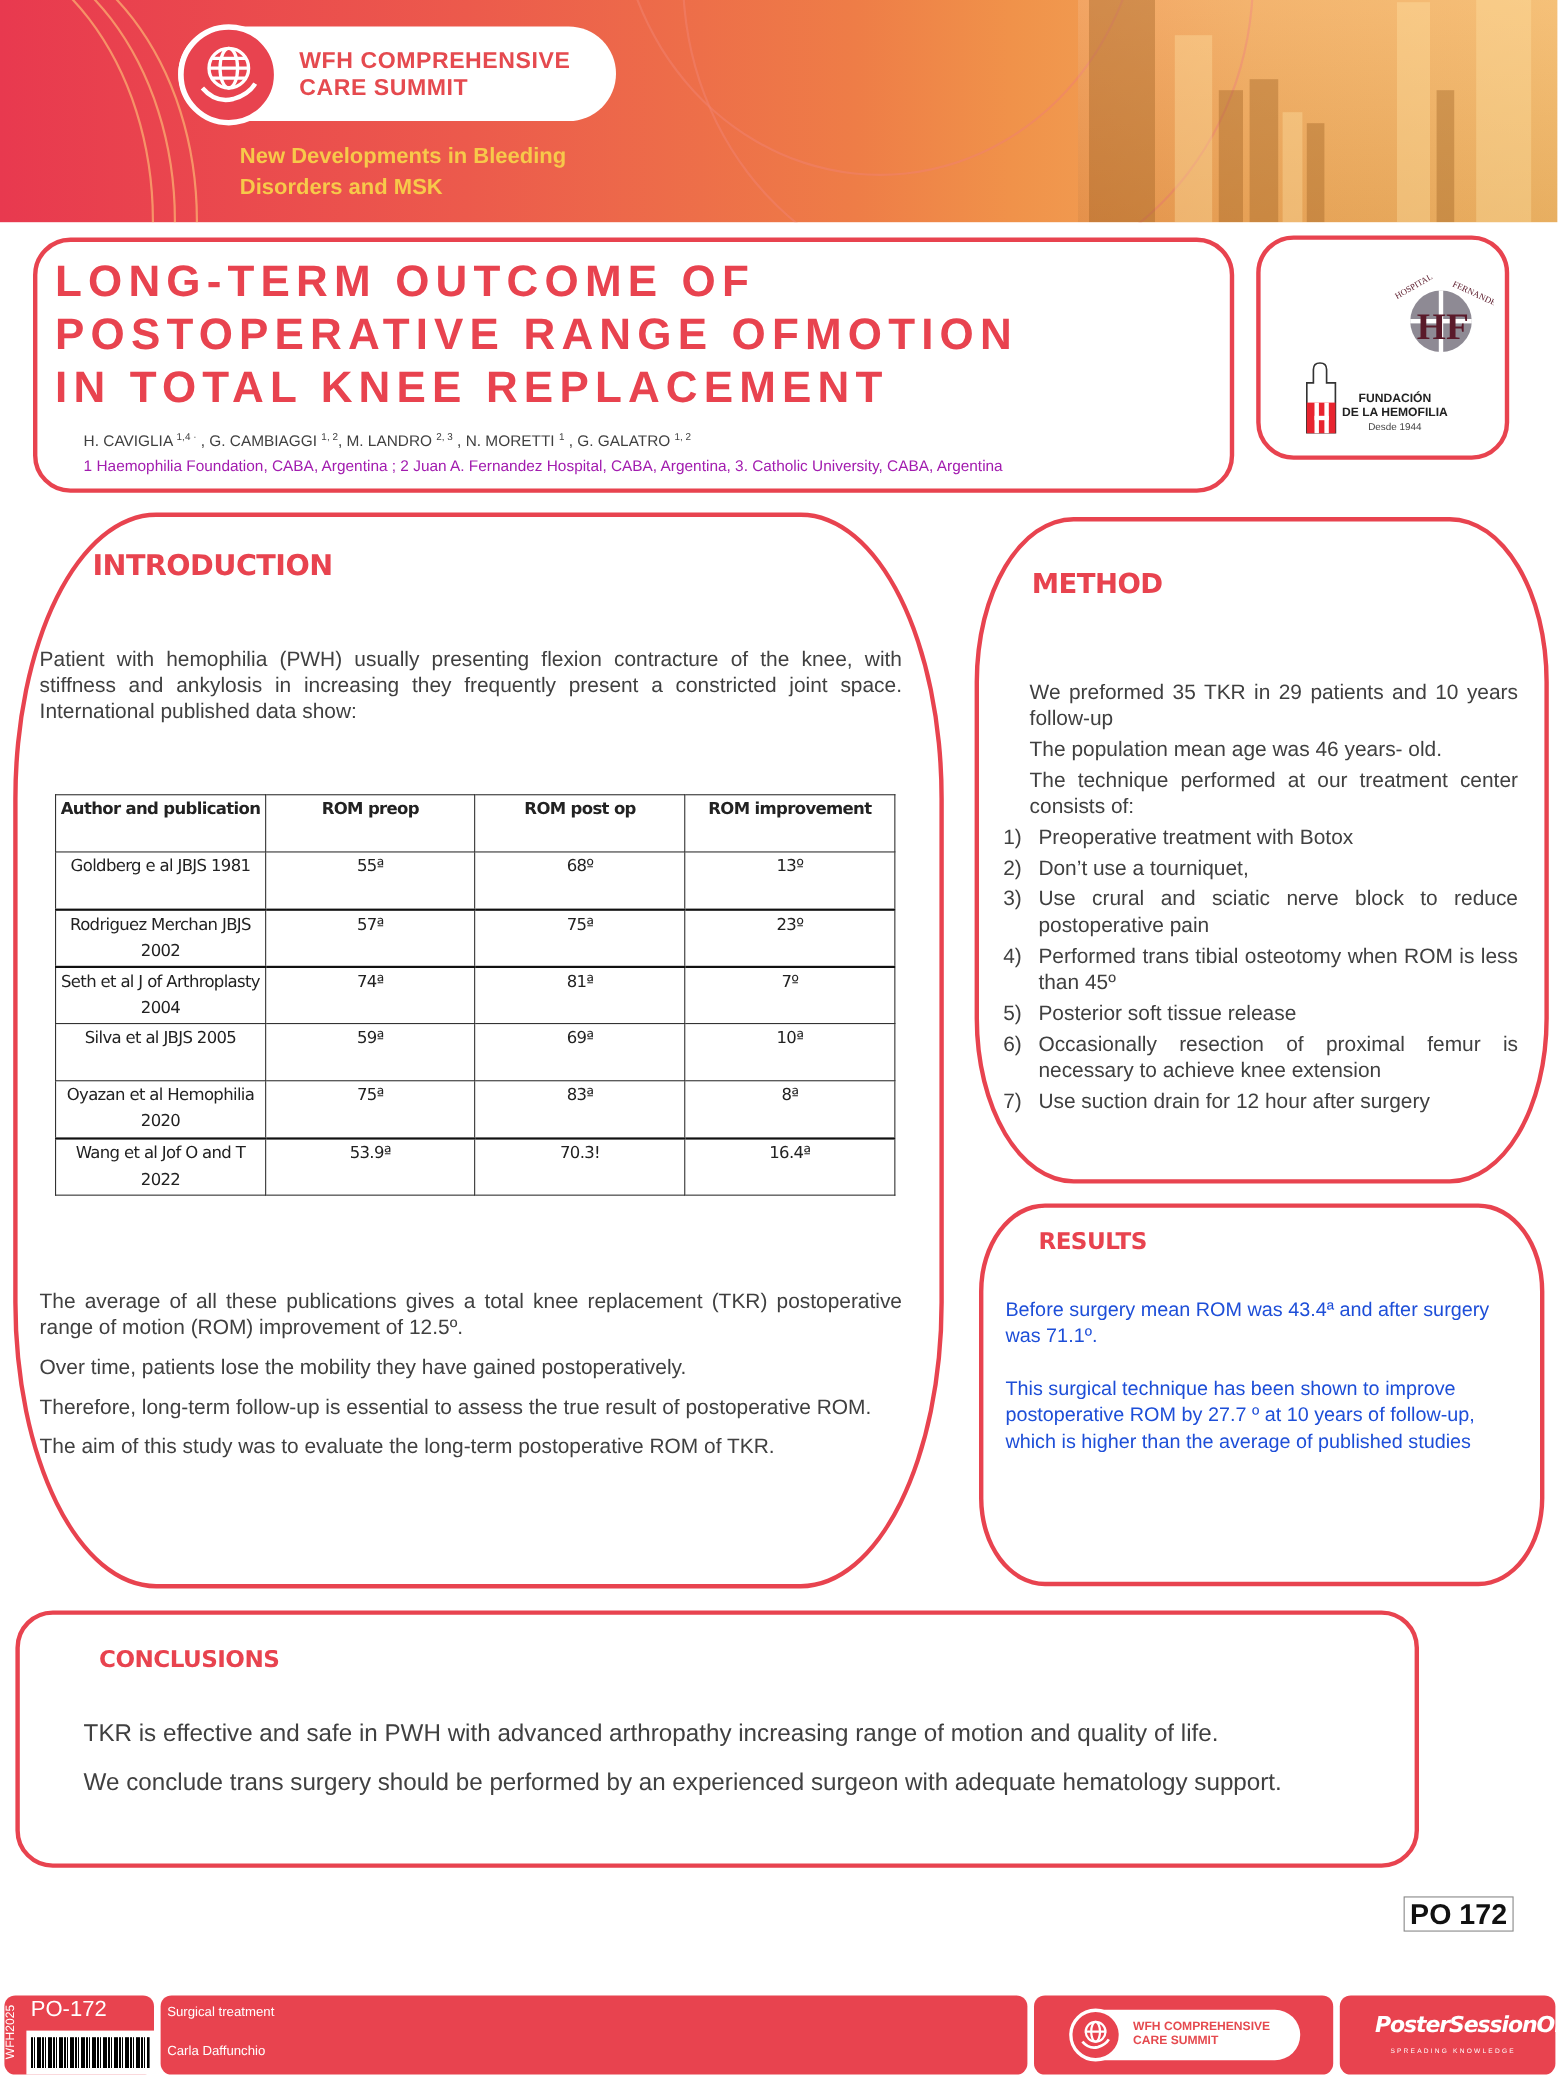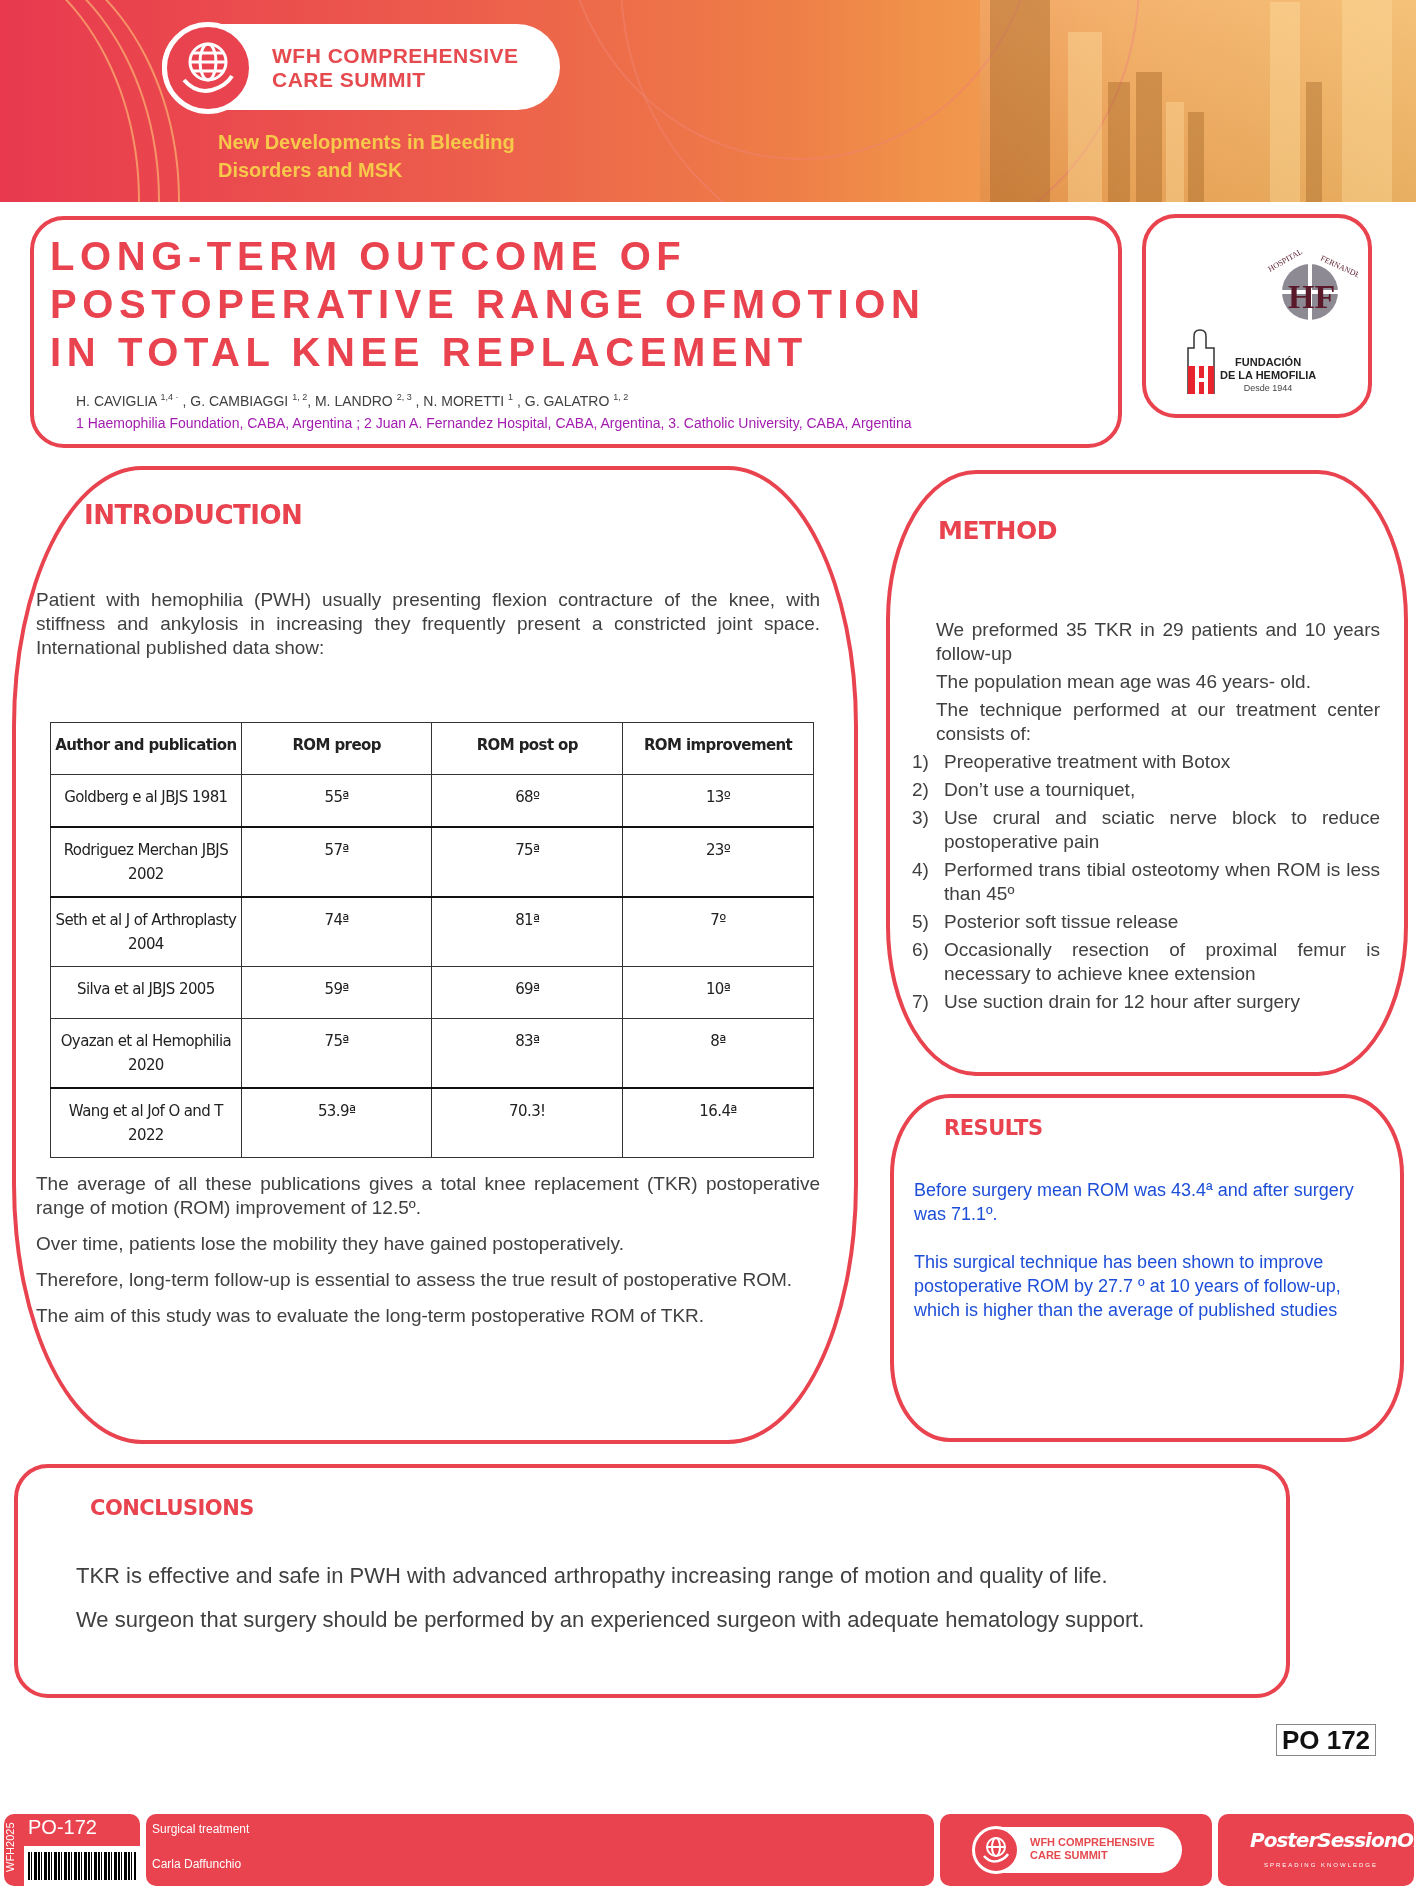--- a/index.html
+++ b/index.html
@@ -88,7 +88,7 @@
   }
   .rom-table th, .rom-table td {
     border: 1px solid #333; text-align: center; vertical-align: top;
-    padding: 10px 4px; line-height: 24px; font-weight: normal; letter-spacing: -0.6px;
+    padding: 0 4px; line-height: 24px; font-weight: normal; letter-spacing: -0.6px;
   }
   .rom-table th { height: 52px; font-weight: bold; }
   .rom-table td { height: 52px; }

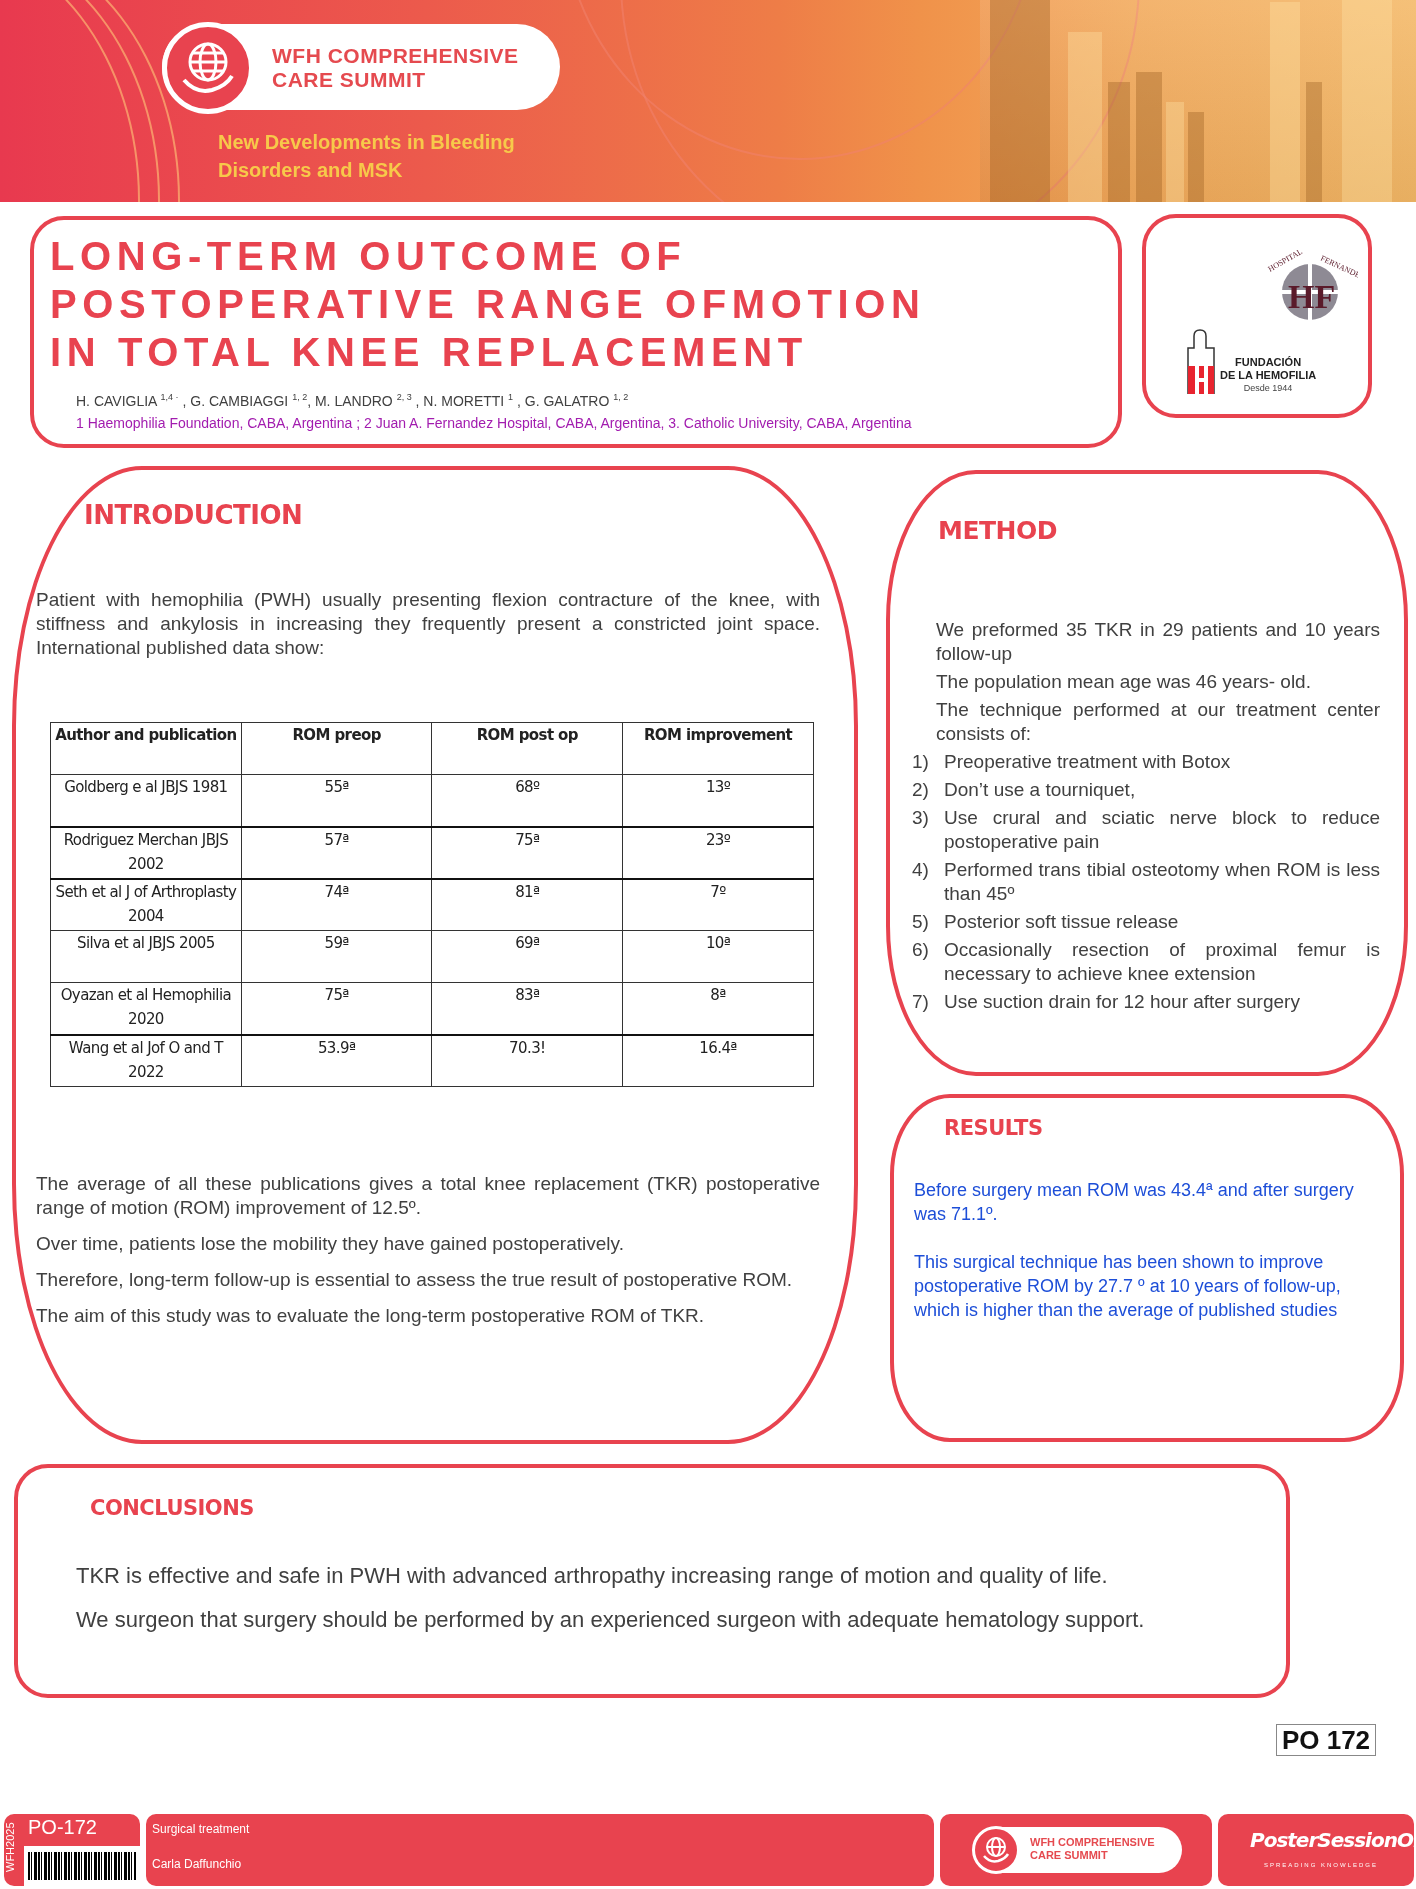--- a/index.html
+++ b/index.html
@@ -328,7 +328,7 @@
 <div class="section-h h-concl">CONCLUSIONS</div>
 <div class="body-text concl-text">
   <p>TKR is effective and safe in PWH with advanced arthropathy increasing range of motion and quality of life.</p>
-  <p>We surgeon that surgery should be performed by an experienced surgeon with adequate hematology support.</p>
+  <p>We conclude trans surgery should be performed by an experienced surgeon with adequate hematology support.</p>
 </div>
 
 <div class="po-box">PO 172</div>

